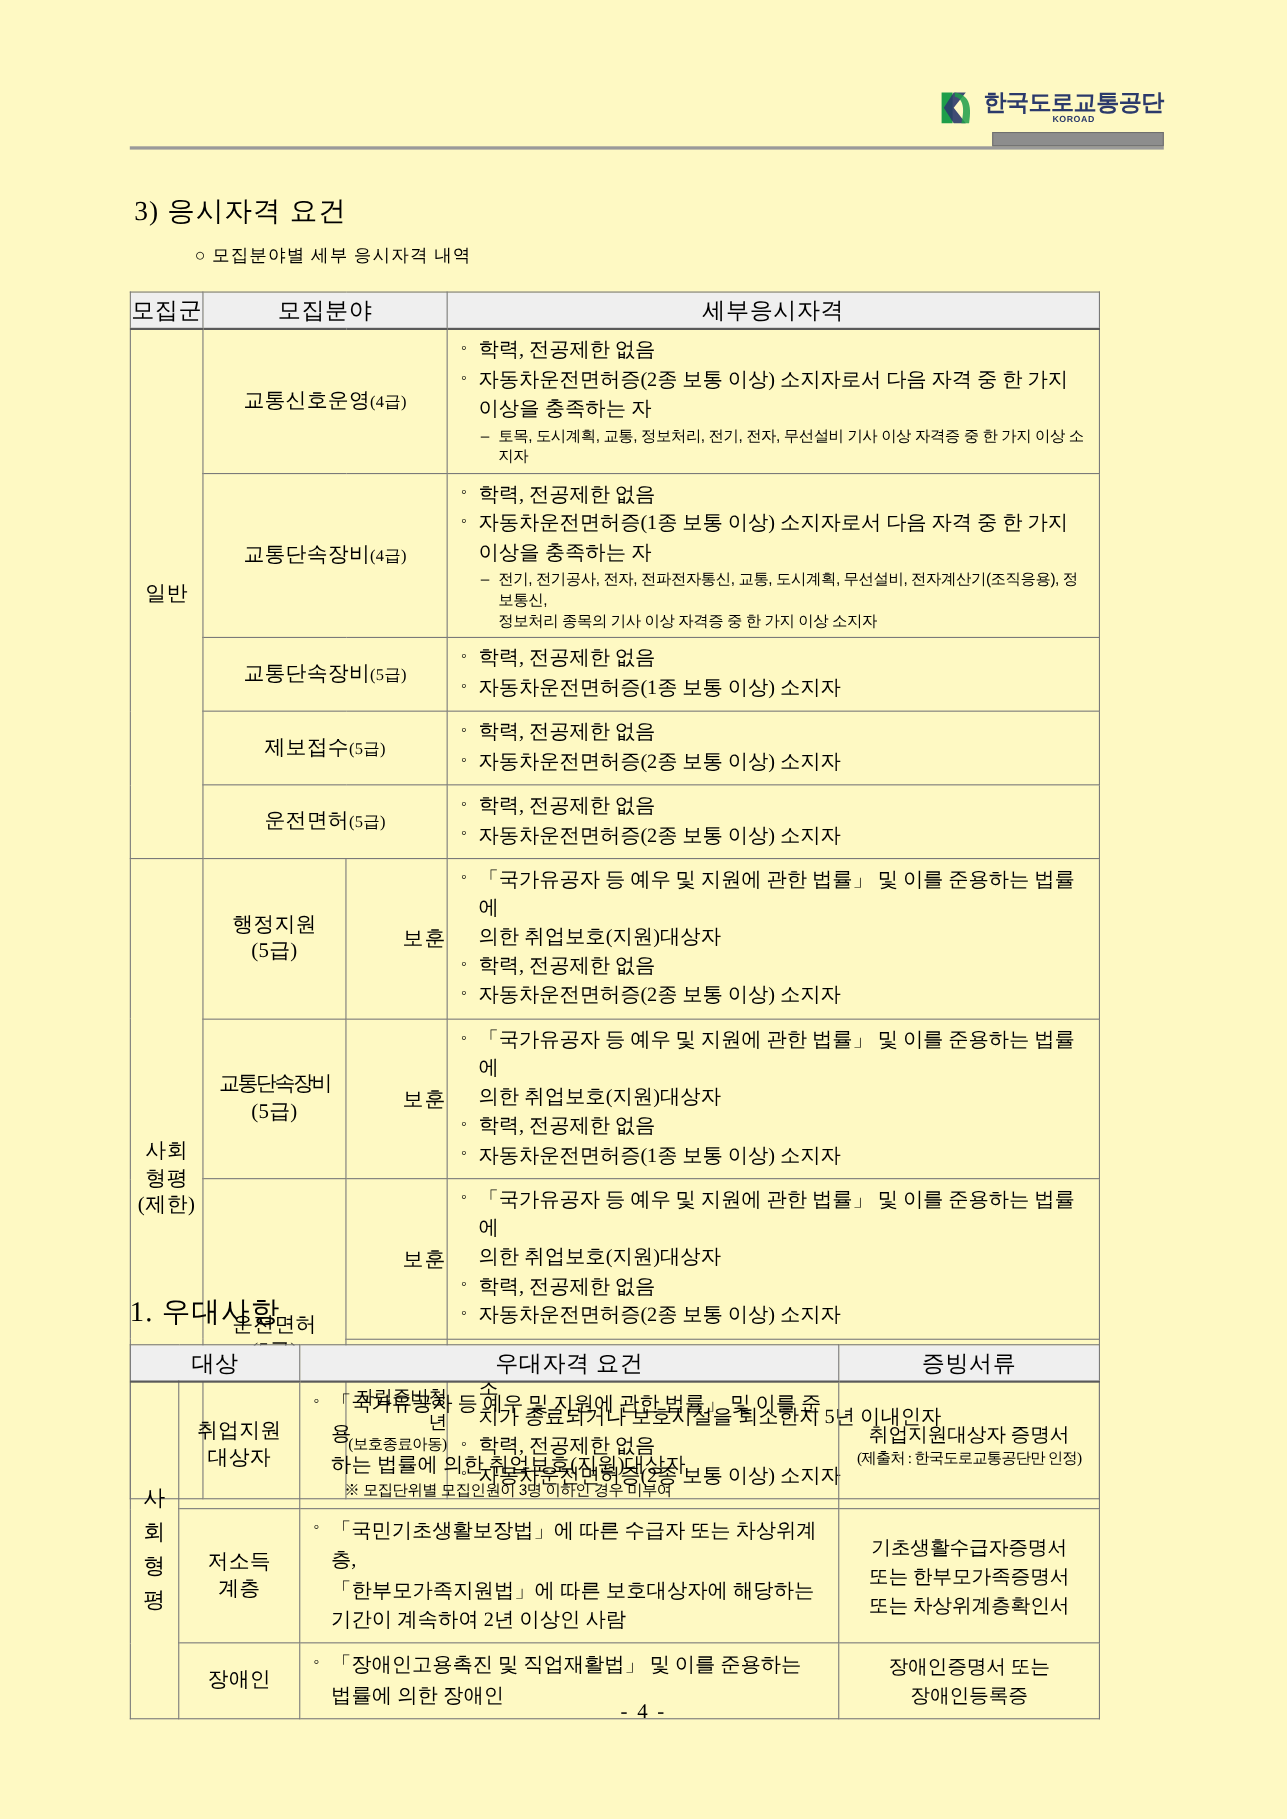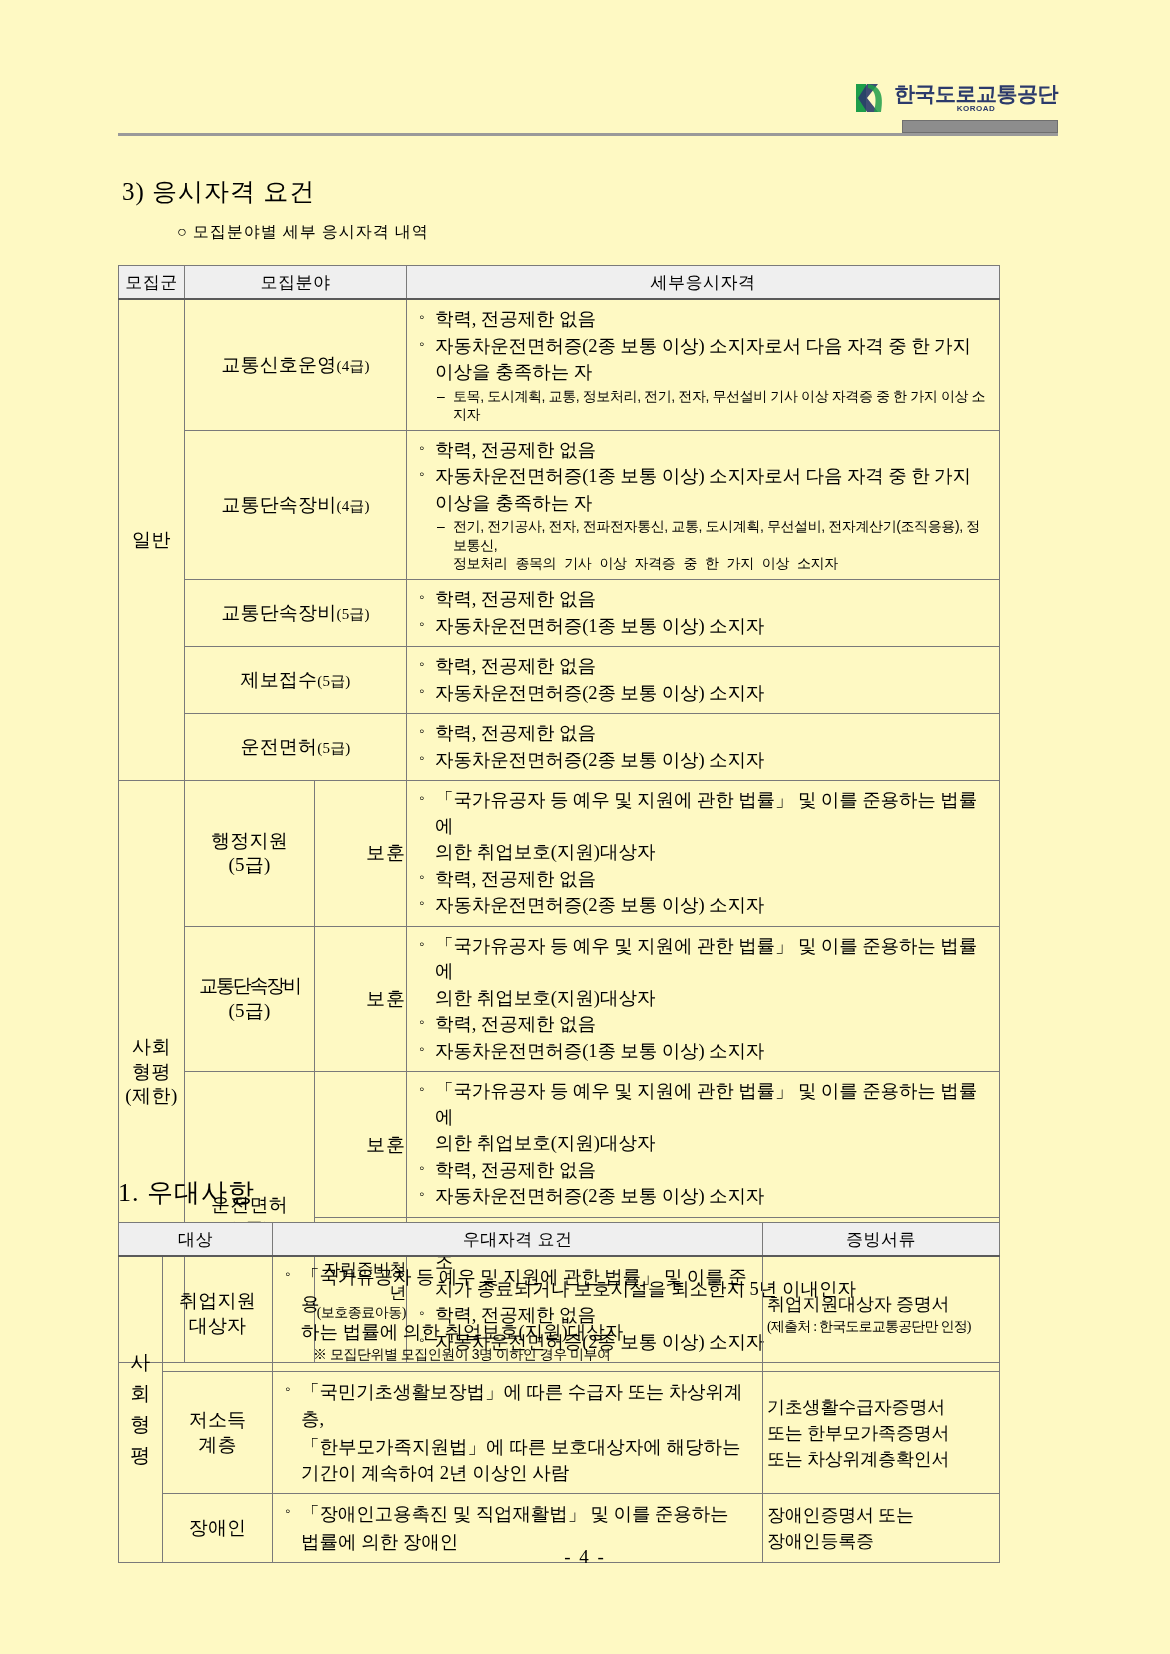--- a/index.html
+++ b/index.html
@@ -110,7 +110,7 @@
   .thead td {
     background: #efefef;
     text-align: center;
-    font-size: 17px;
+    font-size: 21px;
     height: 32px;
     border-bottom: 2px solid #5a5a5a;
     letter-spacing: 0.5px;

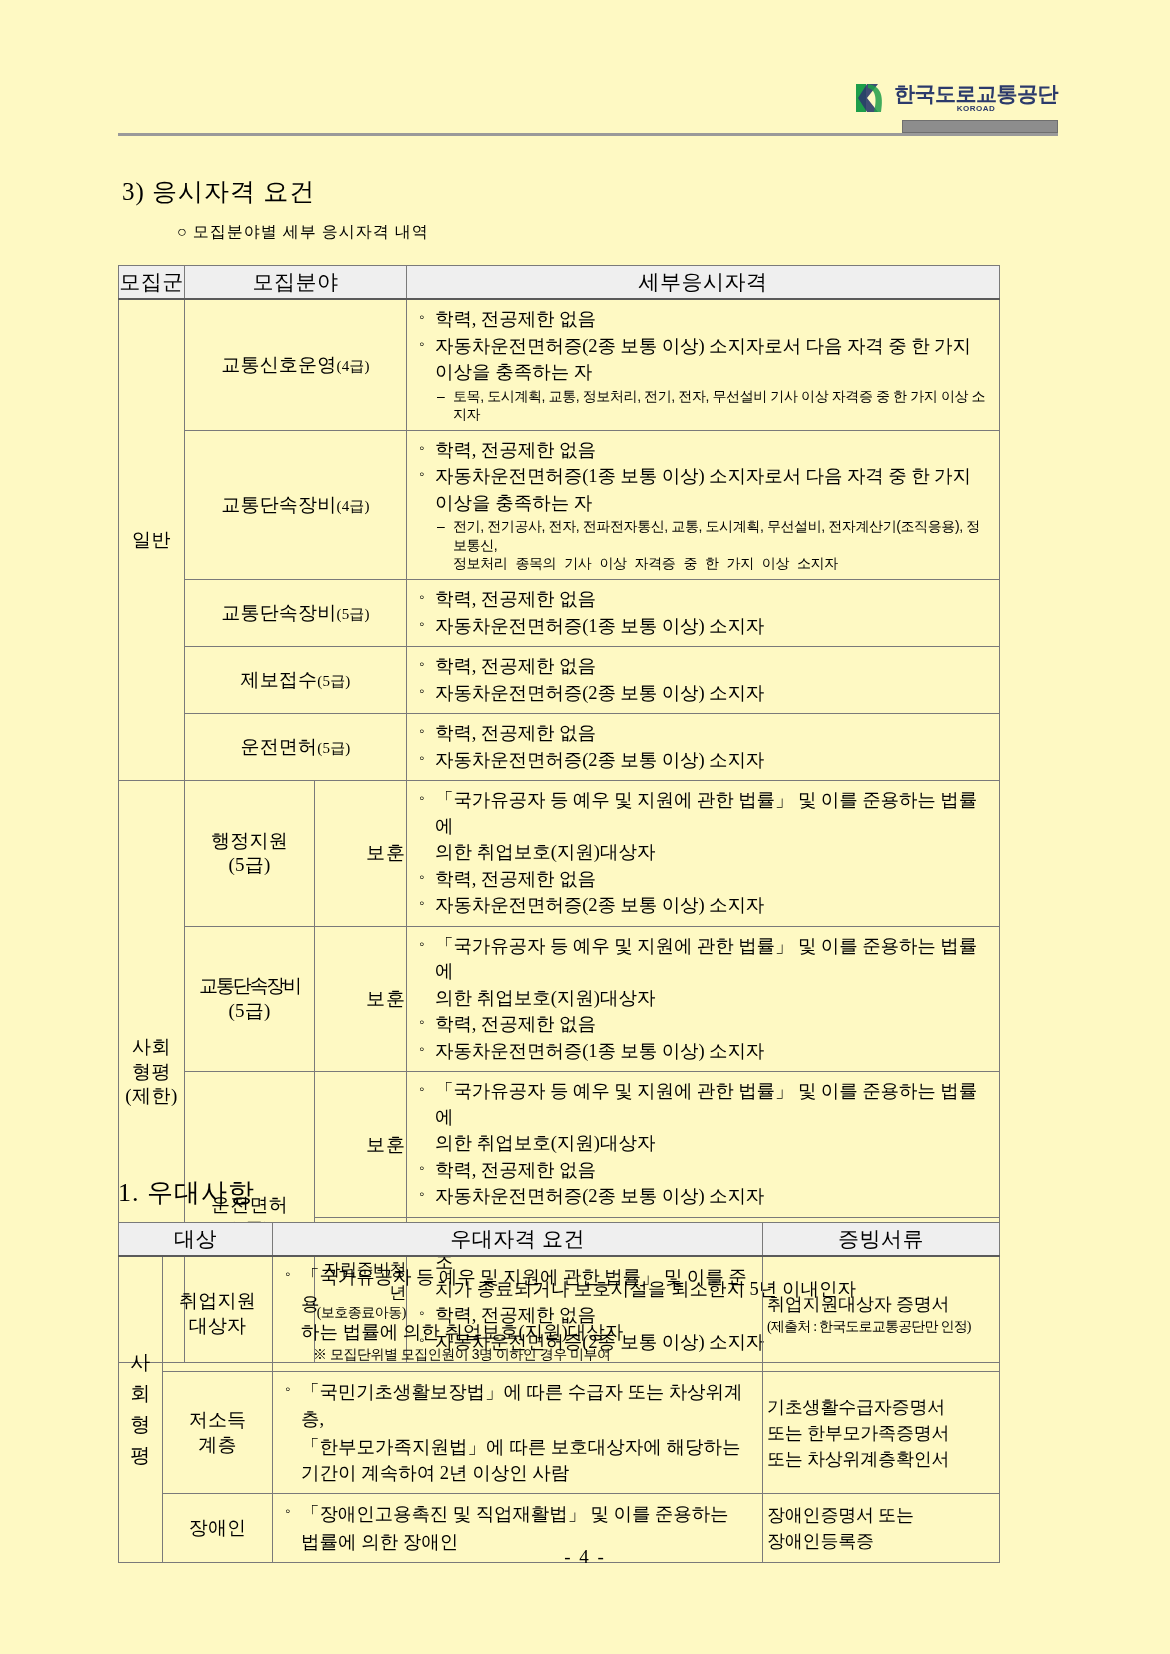--- a/index.html
+++ b/index.html
@@ -166,7 +166,7 @@
     font-size: 14px;
     line-height: 1.3;
     letter-spacing: -0.4px;
-    font-family: Liberation Mono, monospace;
+    font-family: Liberation Sans, sans-serif;
   }
   .cont { padding-left: 18px; }
   .boho {

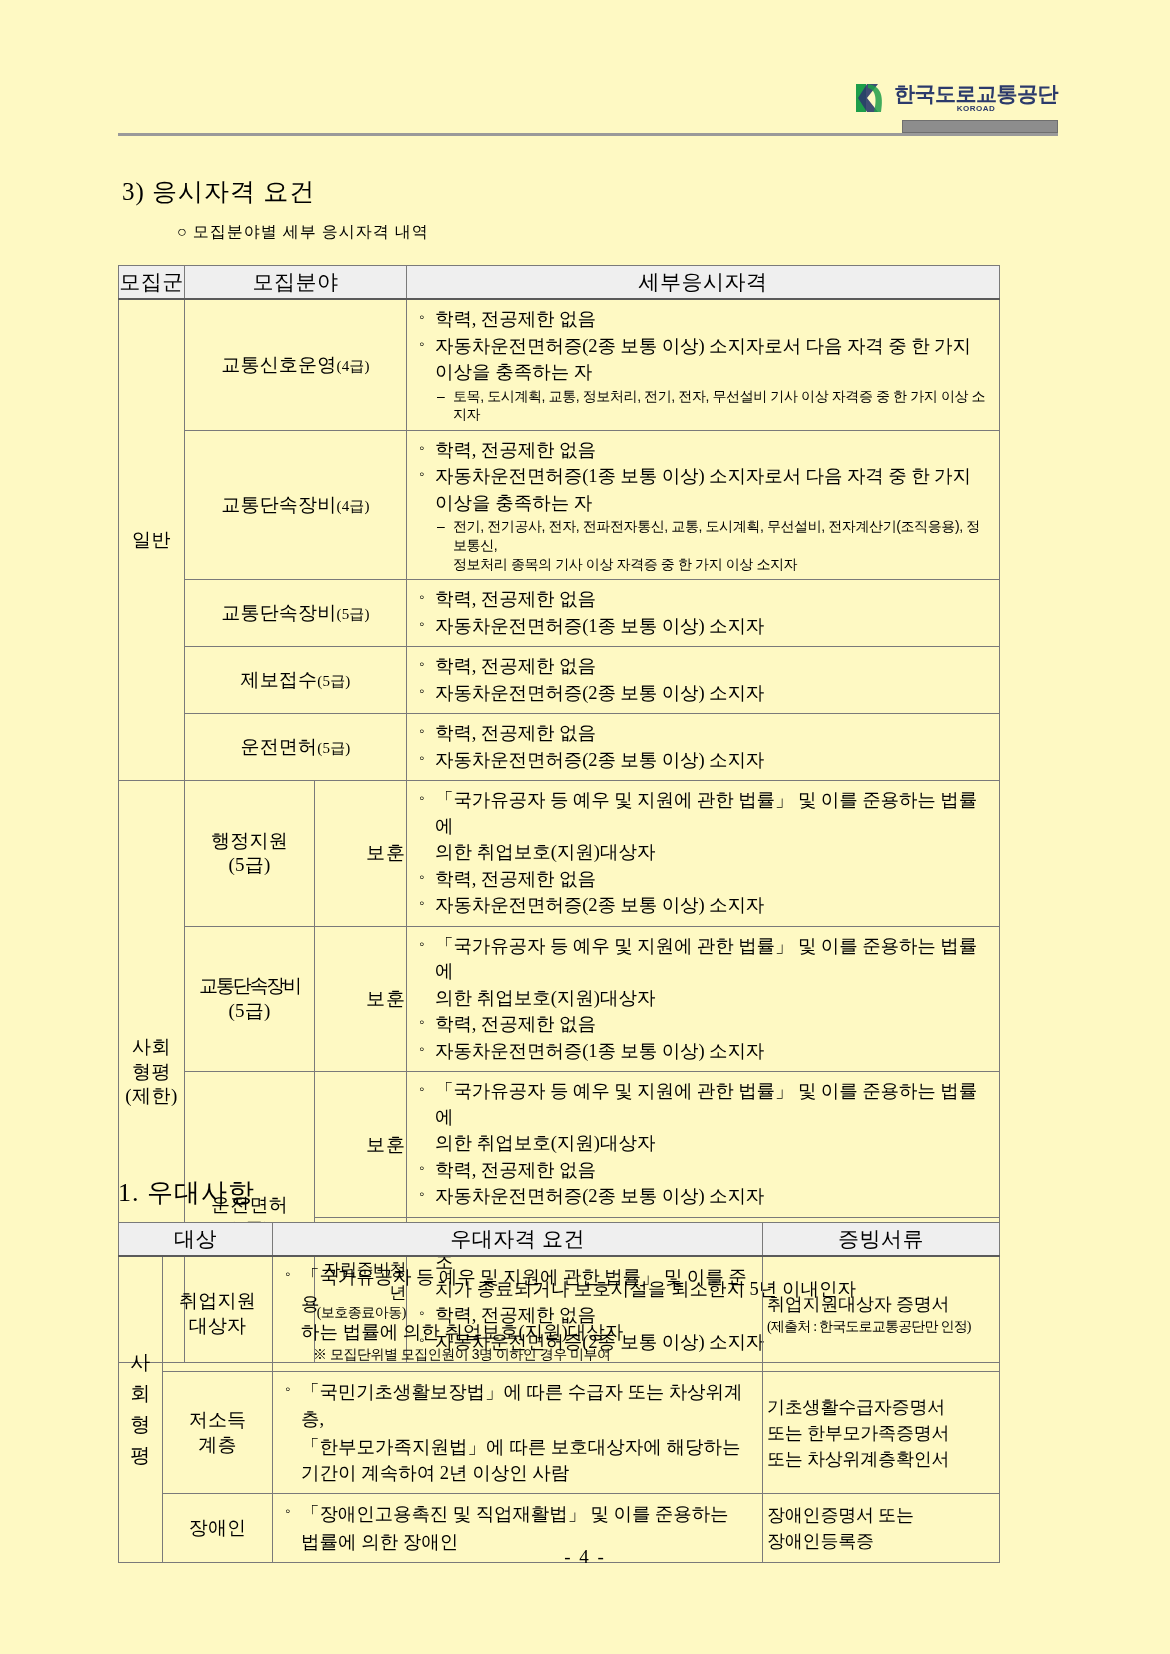--- a/index.html
+++ b/index.html
@@ -193,6 +193,7 @@
     line-height: 1.45;
   }
   .pref-doc {
+    text-align: center;
     font-size: 18px;
     line-height: 1.45;
     padding: 4px 4px;

